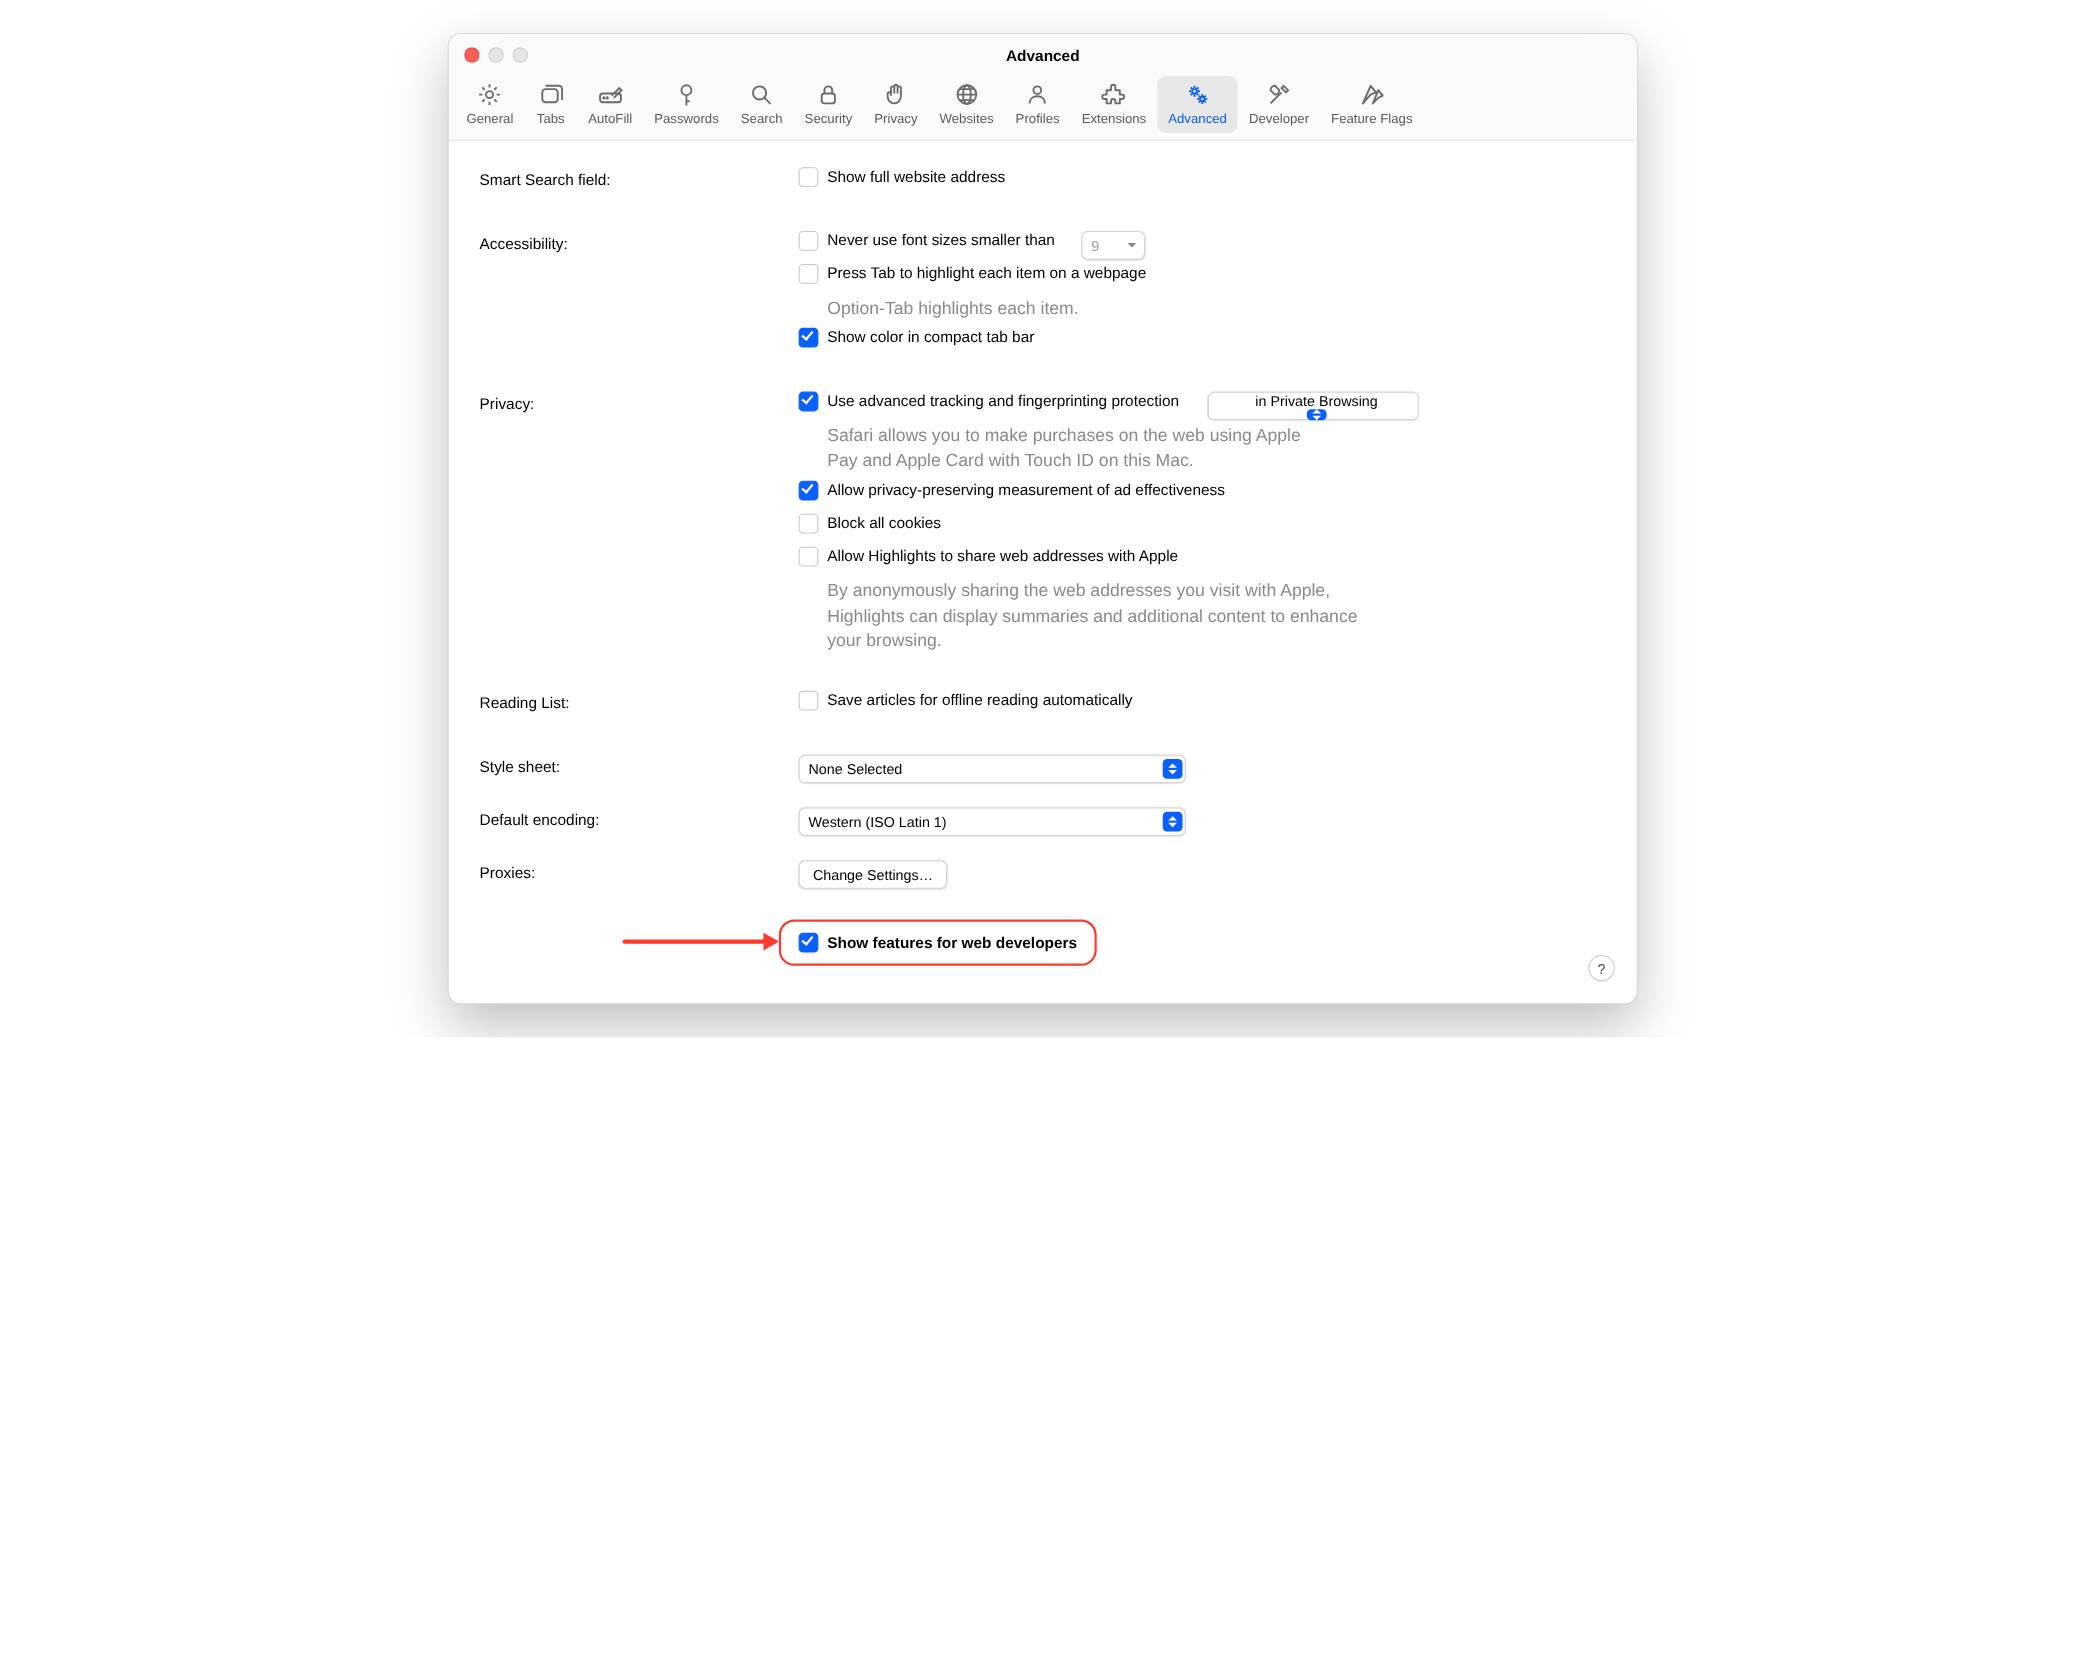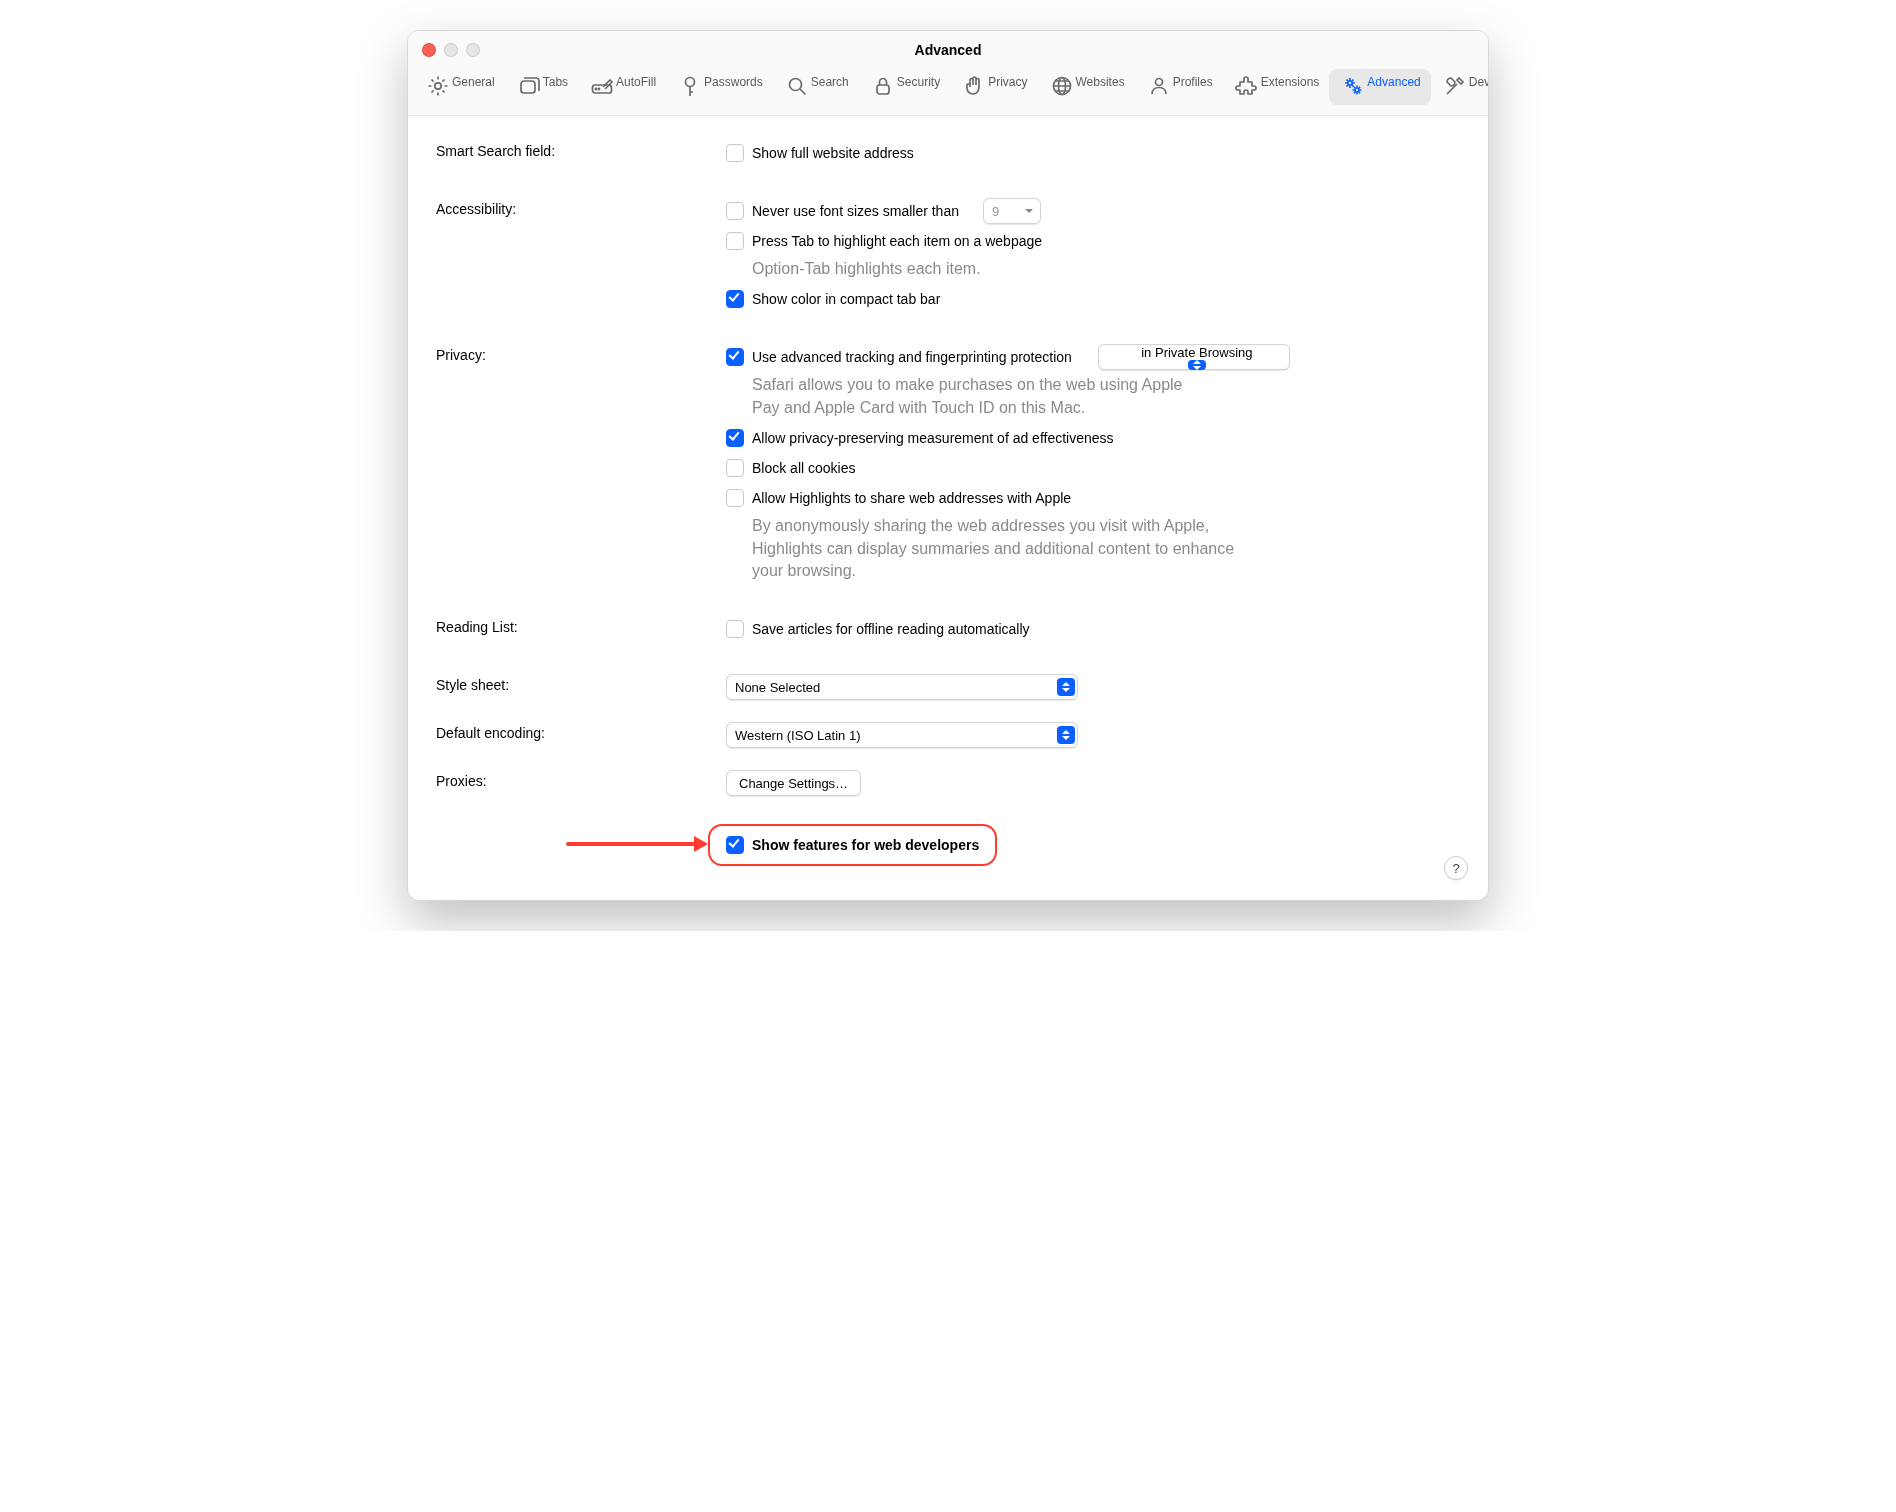--- a/index.html
+++ b/index.html
@@ -59,8 +59,8 @@
   }
   .toolbar-item {
     display: flex;
-    flex-direction: row;
-    align-items: flex-start;
+    flex-direction: column;
+    align-items: center;
     padding: 4px 10px 6px 10px;
     border-radius: 8px;
     cursor: default;

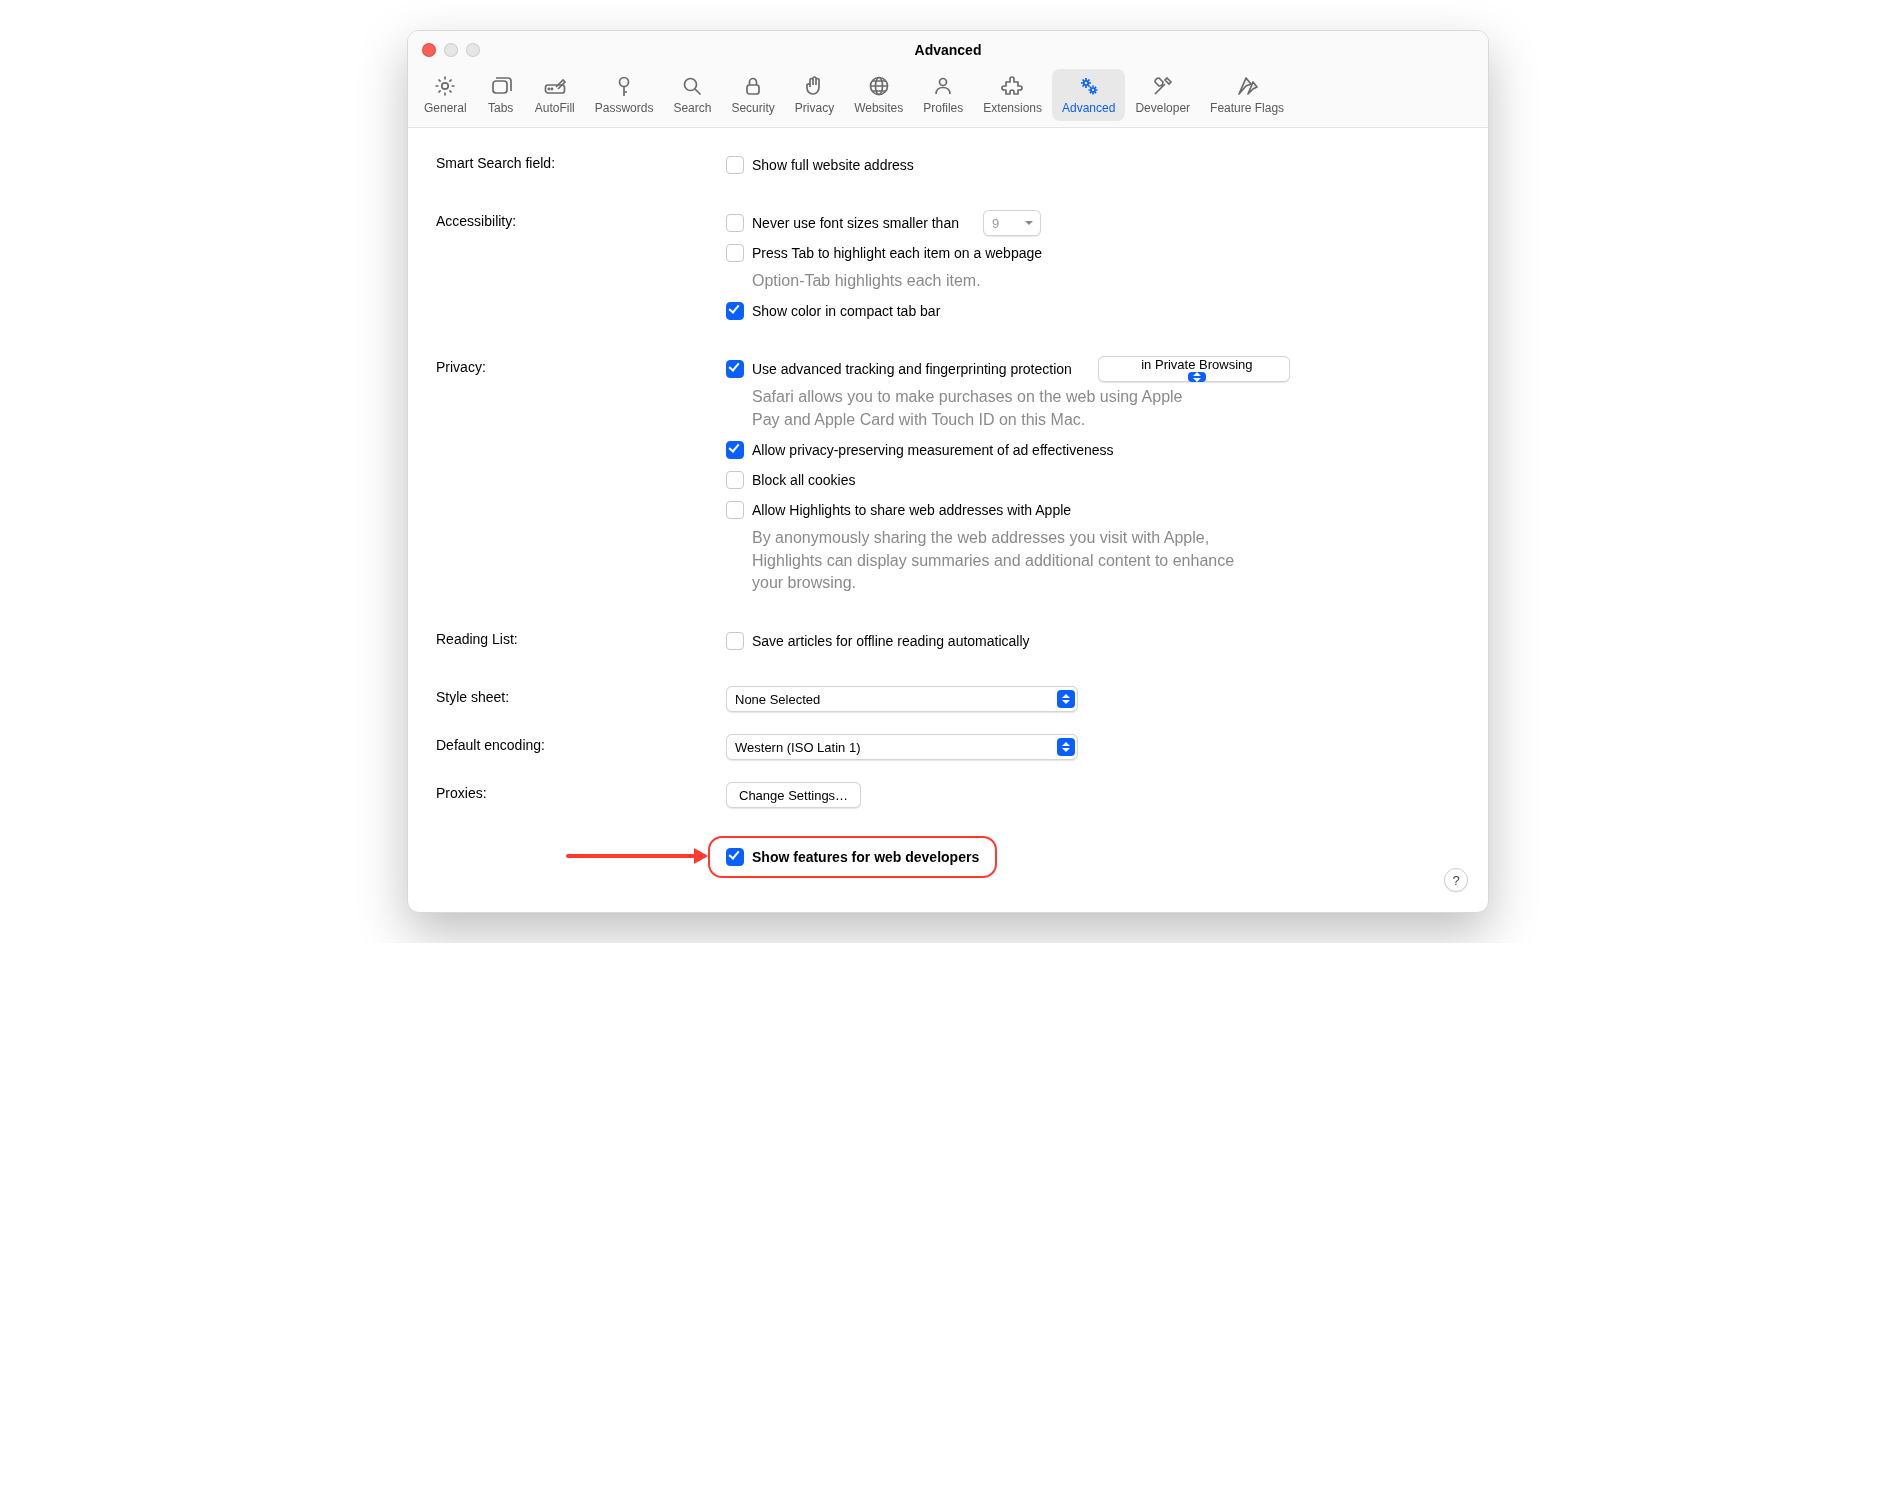--- a/index.html
+++ b/index.html
@@ -114,7 +114,7 @@
   }
   .control-line {
     display: flex;
-    align-items: center;
+    align-items: flex-start;
     gap: 8px;
     min-height: 26px;
     margin-bottom: 4px;

